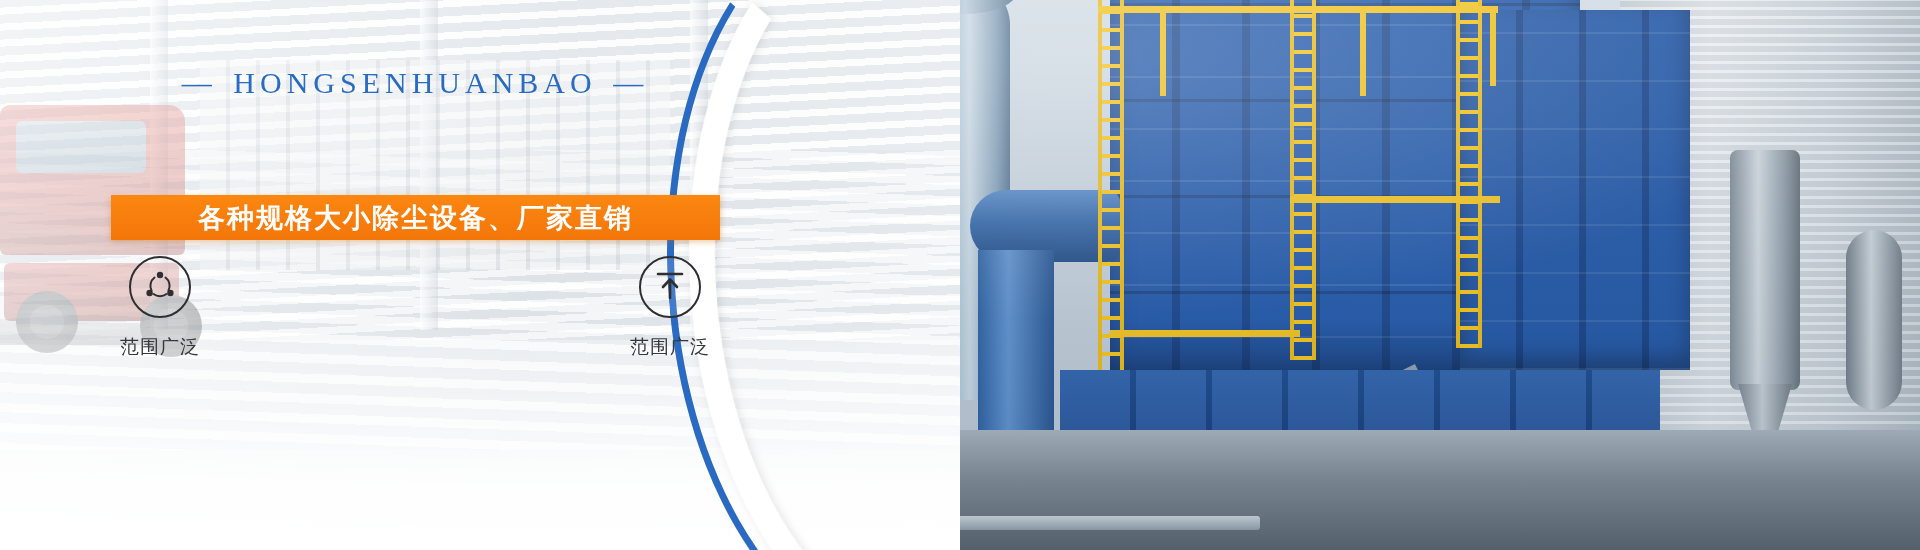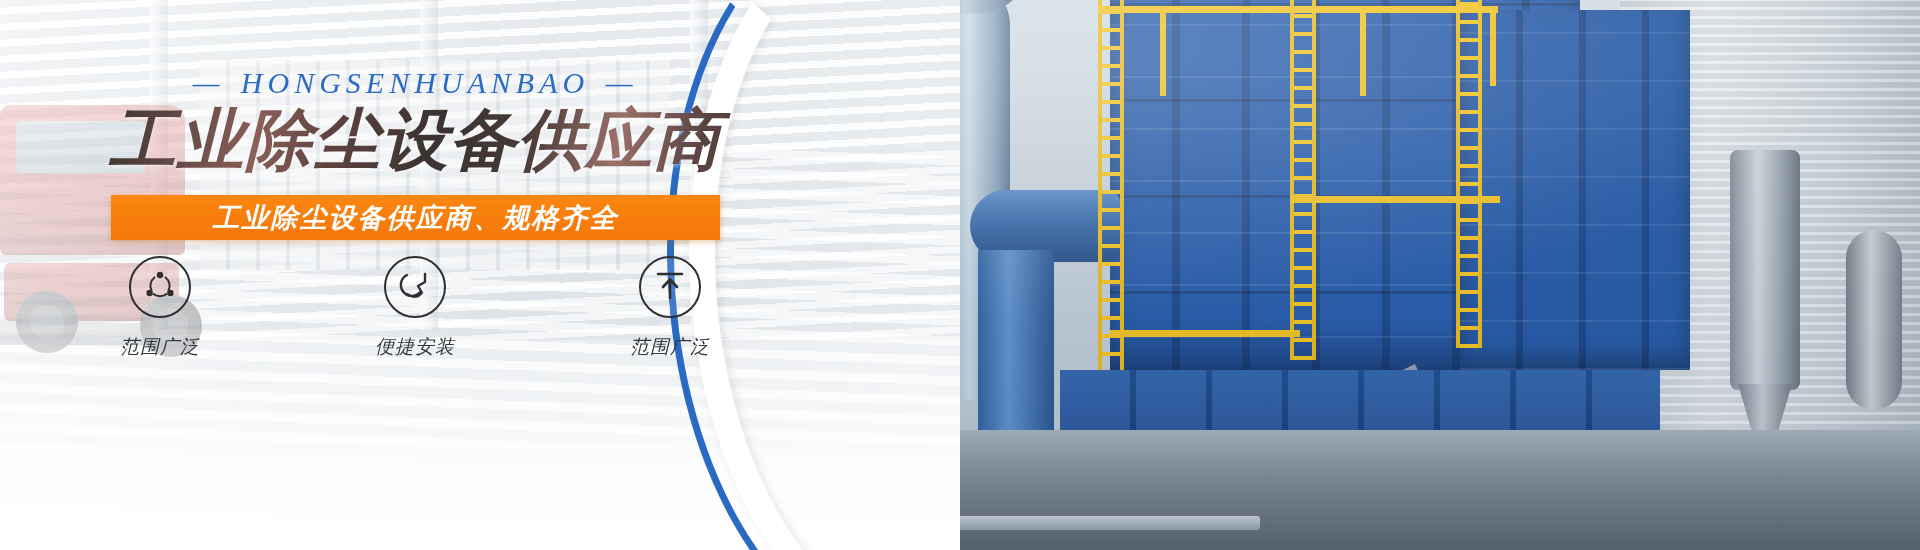--- a/index.html
+++ b/index.html
@@ -176,7 +176,7 @@
      background:linear-gradient(100deg,rgba(255,255,255,.55),rgba(255,255,255,.18) 55%,rgba(255,255,255,.42));}
 
   
-  #content { position:absolute; left:0; top:0; width:860px; height:550px;font-style:italic; }
+  #content { position:absolute; left:0; top:0; width:860px; height:550px; }
 
   
   .tagline { position:absolute; left:0; top:66px; width:830px;

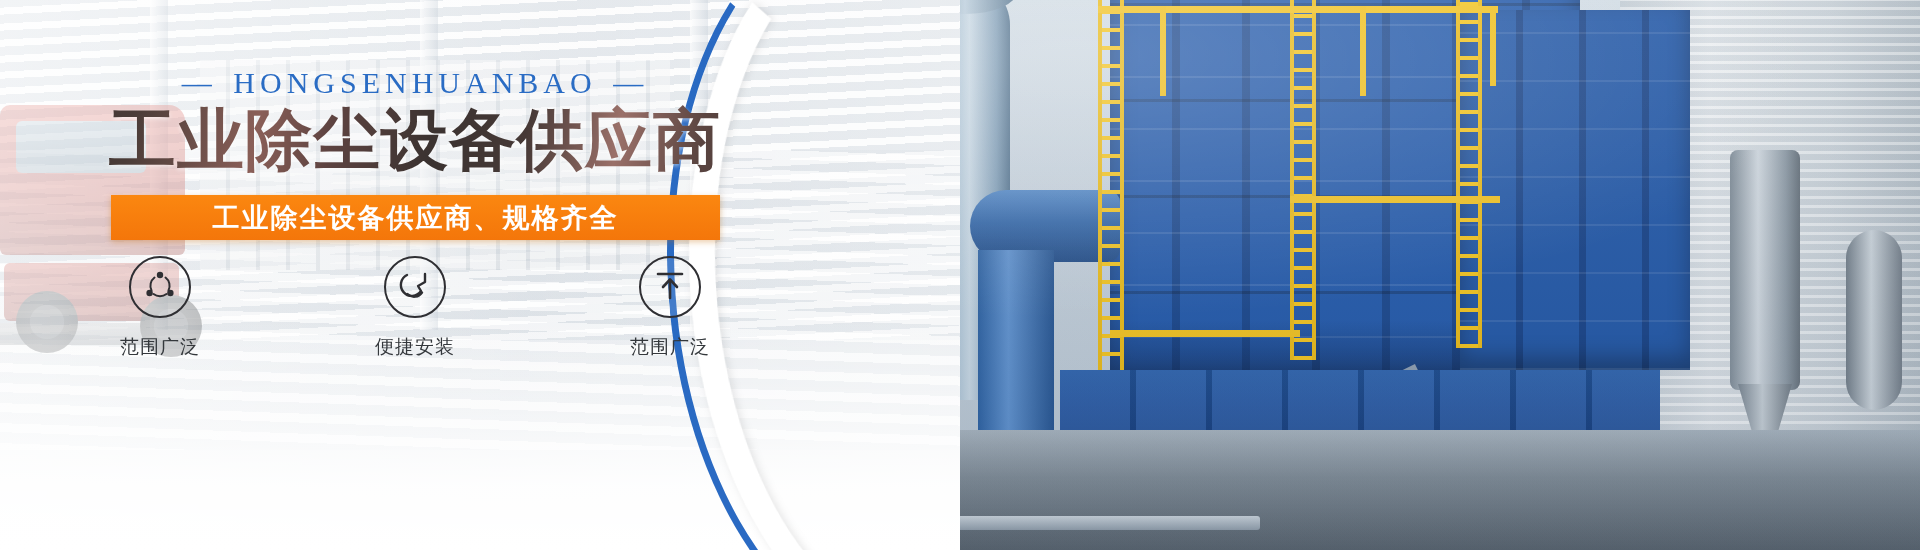--- a/index.html
+++ b/index.html
@@ -299,7 +299,6 @@
       <span class="dash">—</span>
     </div>
 
-    <h1 class="headline">工业除尘设备供应商</h1>
 
     <div class="badge">
       <span>工业除尘设备供应商、规格齐全</span>

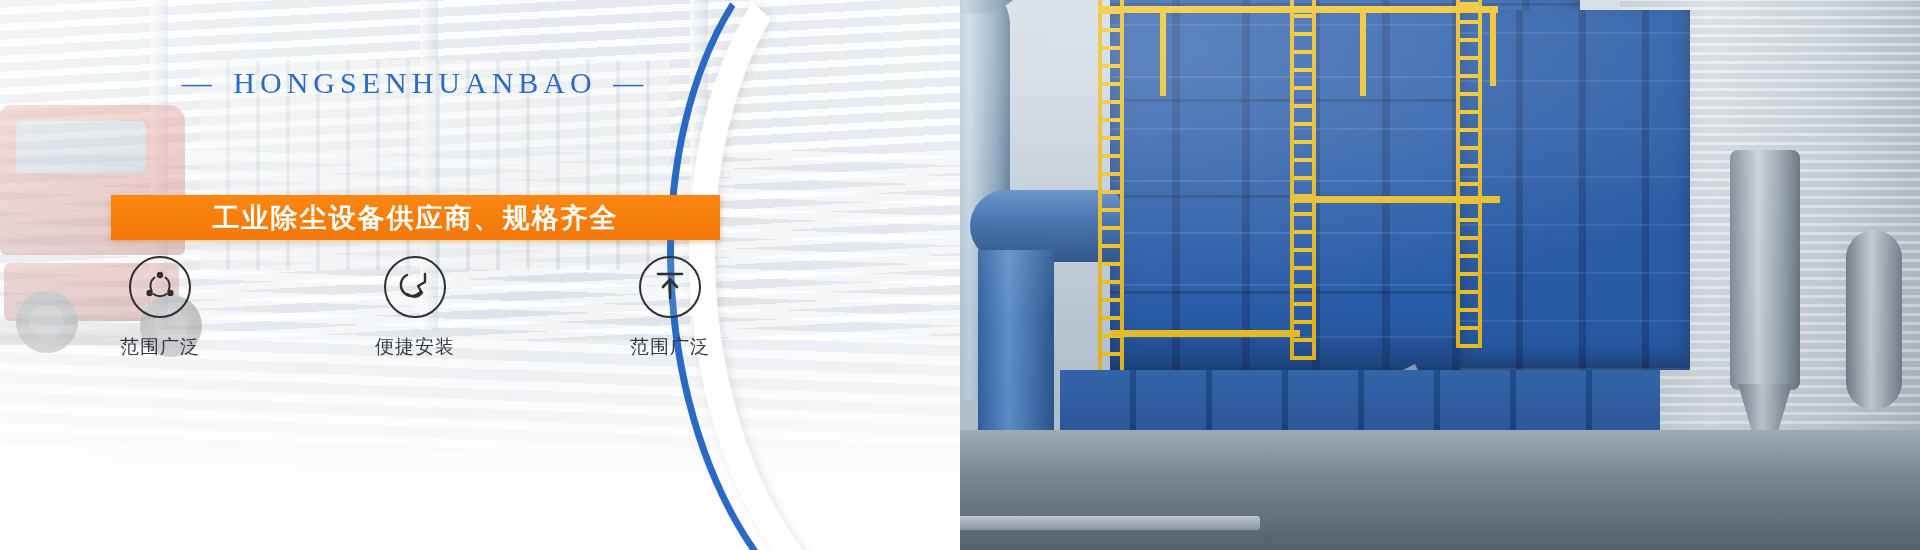--- a/index.html
+++ b/index.html
@@ -301,7 +301,7 @@
 
 
     <div class="badge">
-      <span>工业除尘设备供应商、规格齐全</span>
+      <span>各种规格大小除尘设备、厂家直销</span>
     </div>
 
     <div class="features">

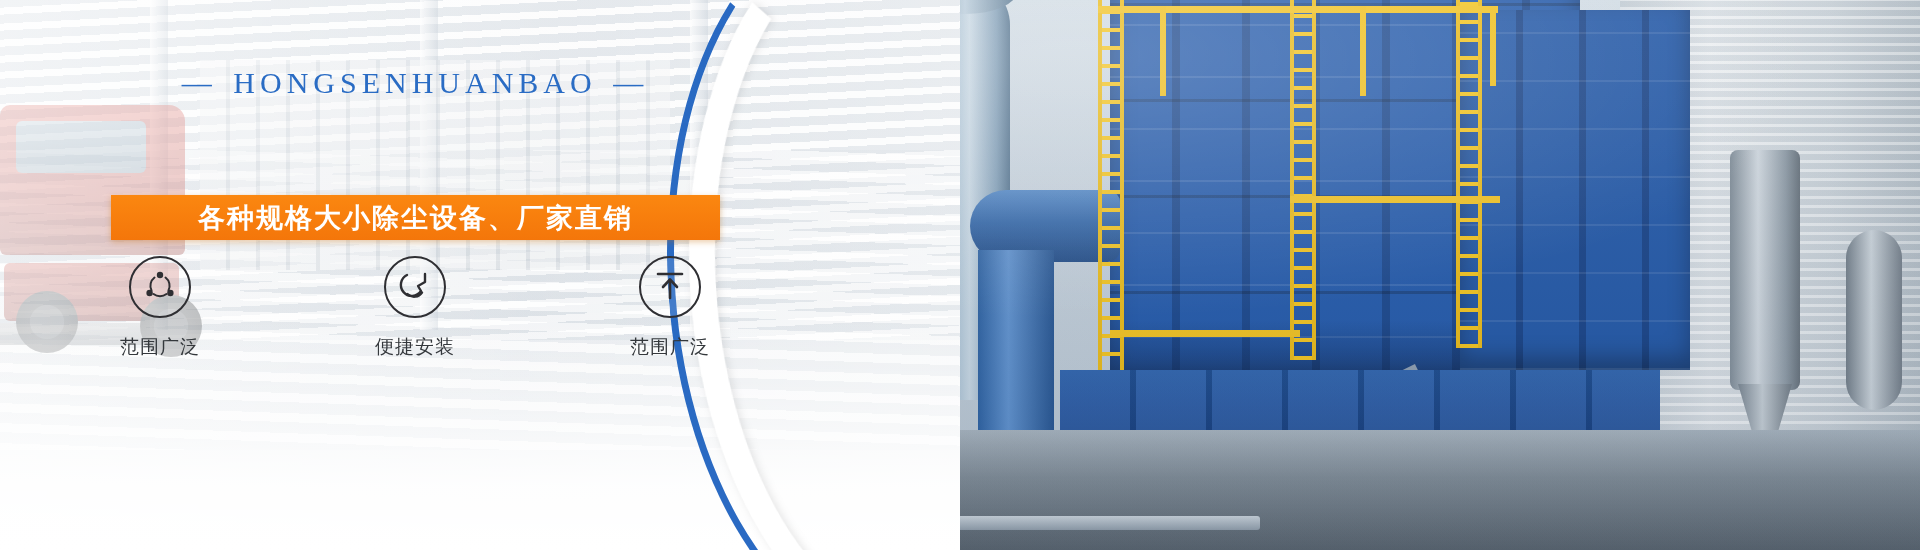--- a/index.html
+++ b/index.html
@@ -323,17 +323,6 @@
       </div>
 
 
-      <div class="feat">
-        <div class="circ">
-          <span>
-            <svg width="34" height="34" viewBox="0 0 34 34">
-              <path d="M27 6 L27 14 L20 18 L23 23 A11 11 0 1 1 9 7" fill="none" stroke="#2f2f33" stroke-width="2.4" stroke-linecap="round" stroke-linejoin="round"></path>
-              <path d="M9.5 26 A9.5 9.5 0 0 0 24 24.5" fill="none" stroke="#2f2f33" stroke-width="2.4" stroke-linecap="round"></path>
-            </svg>
-          </span>
-        </div>
-        <div class="flabel">便捷安装</div>
-      </div>
 
       <div class="feat">
         <div class="circ">

